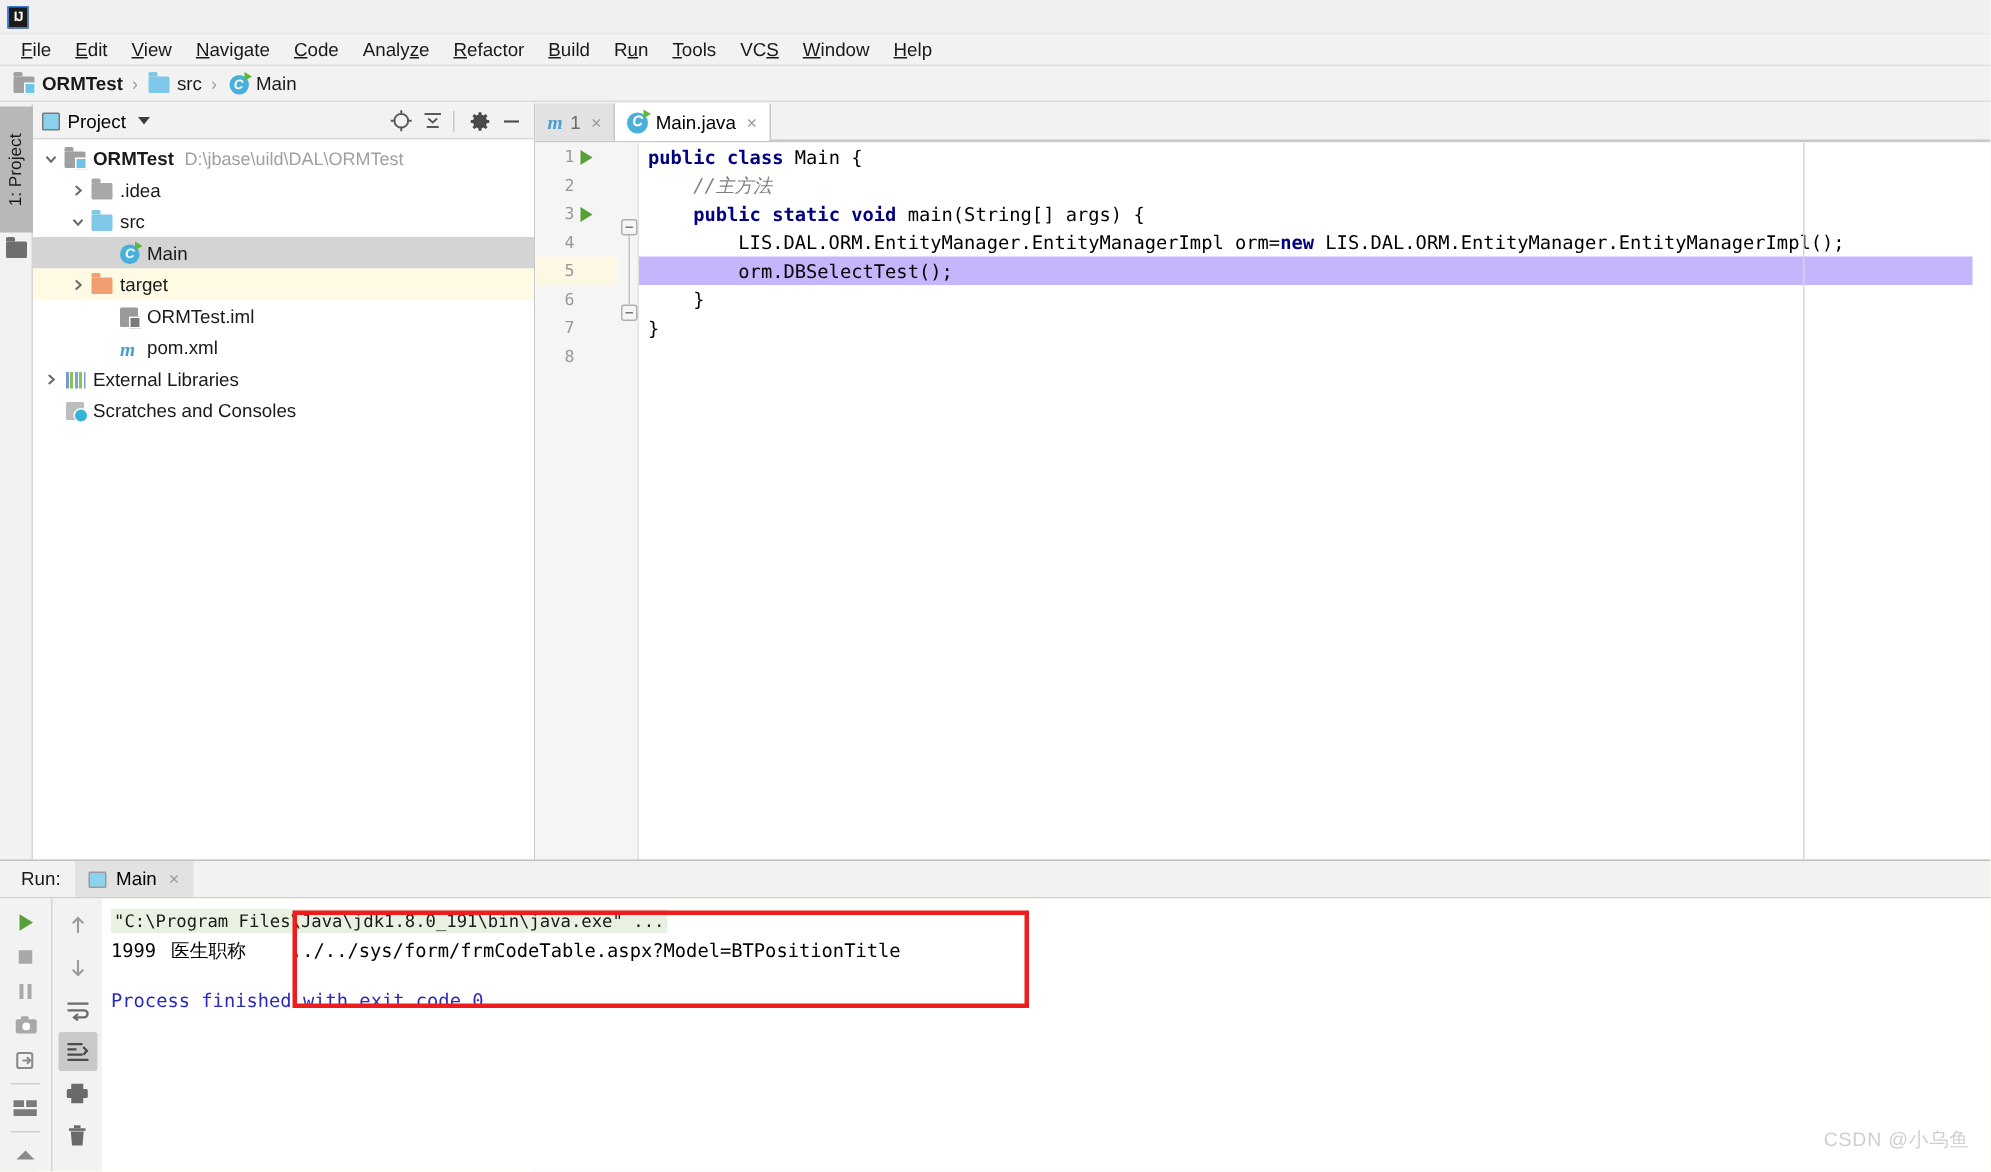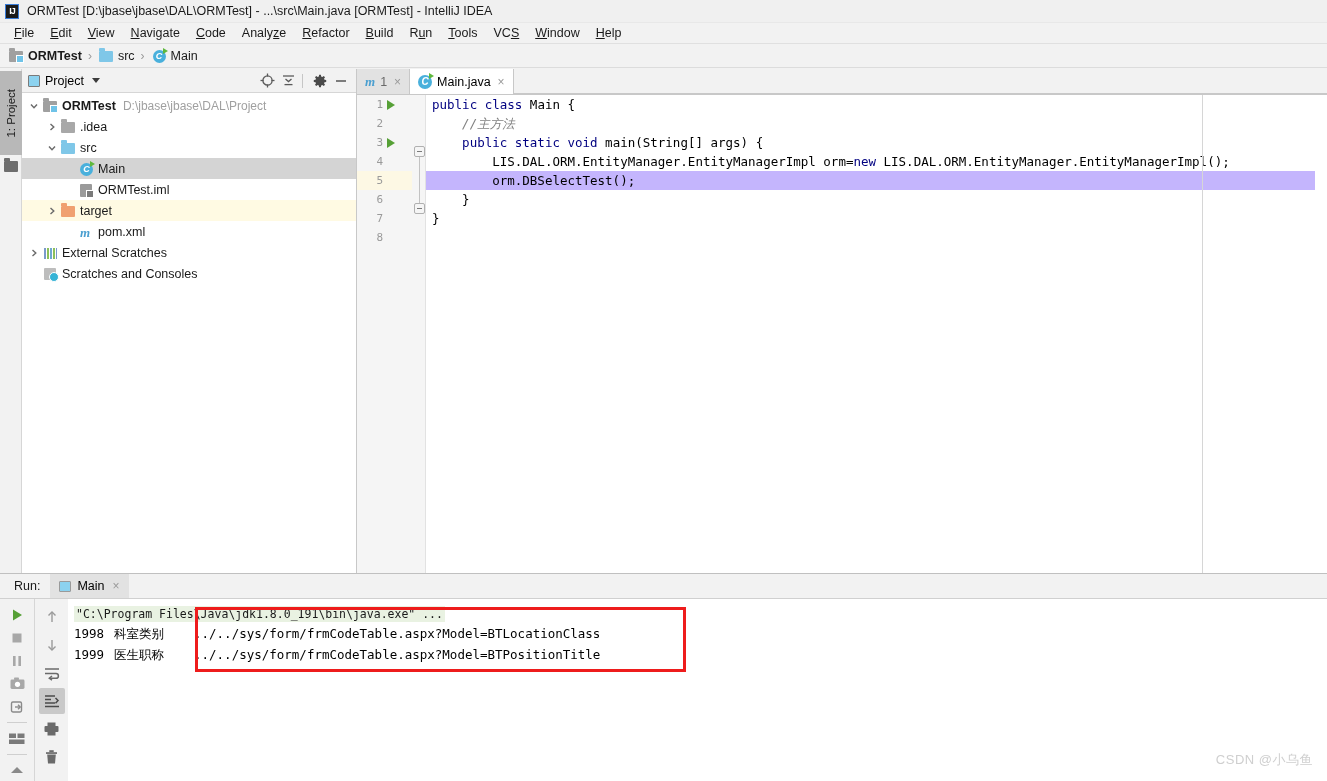--- a/index.html
+++ b/index.html
@@ -192,7 +192,6 @@
 
 <div id="titlebar">
   <div id="ij-logo">IJ</div>
-  <div id="title-text">ORMTest [D:\jbase\jbase\DAL\ORMTest] - ...\src\Main.java [ORMTest] - IntelliJ IDEA</div>
 </div>
 
 <div id="menubar">

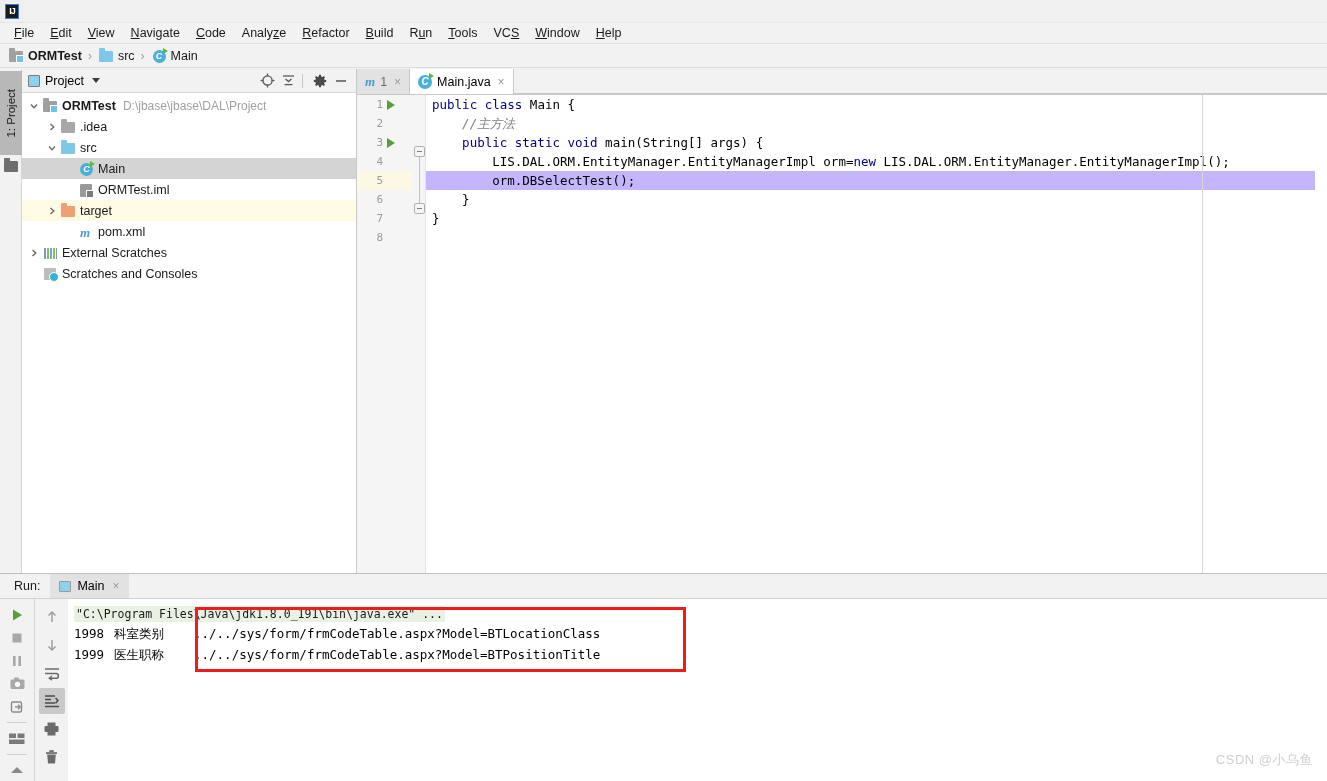--- a/index.html
+++ b/index.html
@@ -290,7 +290,7 @@
             <span class="folder f-module"></span>
           </span>
           <span class="tlabel bold">ORMTest</span>
-          <span class="tpath">D:\jbase\jbase\DAL\Project</span>
+          <span class="tpath">D:\jbase\uild\DAL\ORMTest</span>
         </div>
         <div class="trow" style="padding-left: 22px;">
           <span class="arrow">

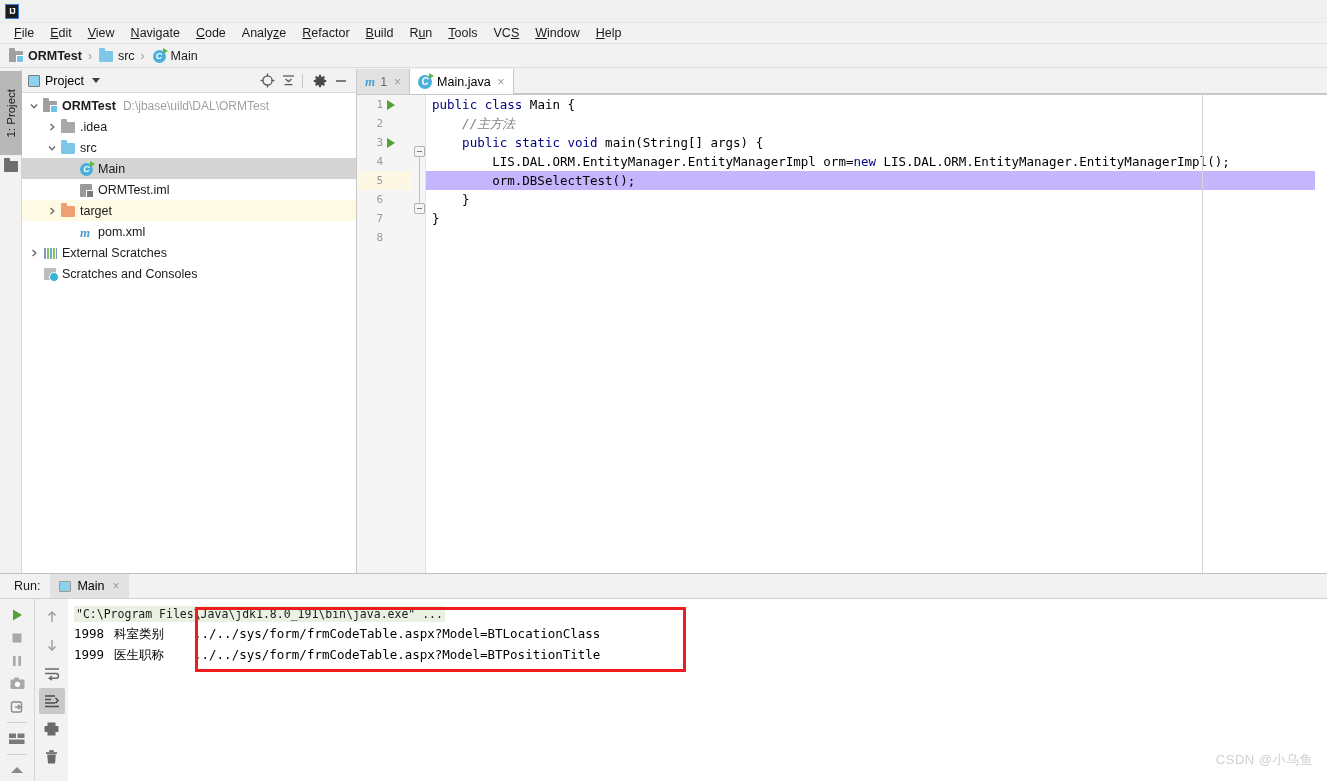--- a/index.html
+++ b/index.html
@@ -149,7 +149,7 @@
   #codecanvas{flex:1;position:relative;background:#fff;overflow:hidden;}
   .codeline{height:19px;line-height:19px;font-family:"DejaVu Sans Mono",monospace;font-size:12.5px;white-space:pre;color:#000;padding-left:6px;}
   .codeline.hl{background:#c4b5fd;}
-  .kw{color:#000080;font-weight:normal;text-align:right;}
+  .kw{color:#000080;font-weight:bold;text-align:right;}
   .cmt{color:#808080;font-style:italic;}
   #rightguide{position:absolute;top:0;bottom:0;left:776px;width:1px;background:#d6d6d6;}
   #editor-scroll-right{position:absolute;top:0;right:0;width:12px;bottom:0;background:#fff;}

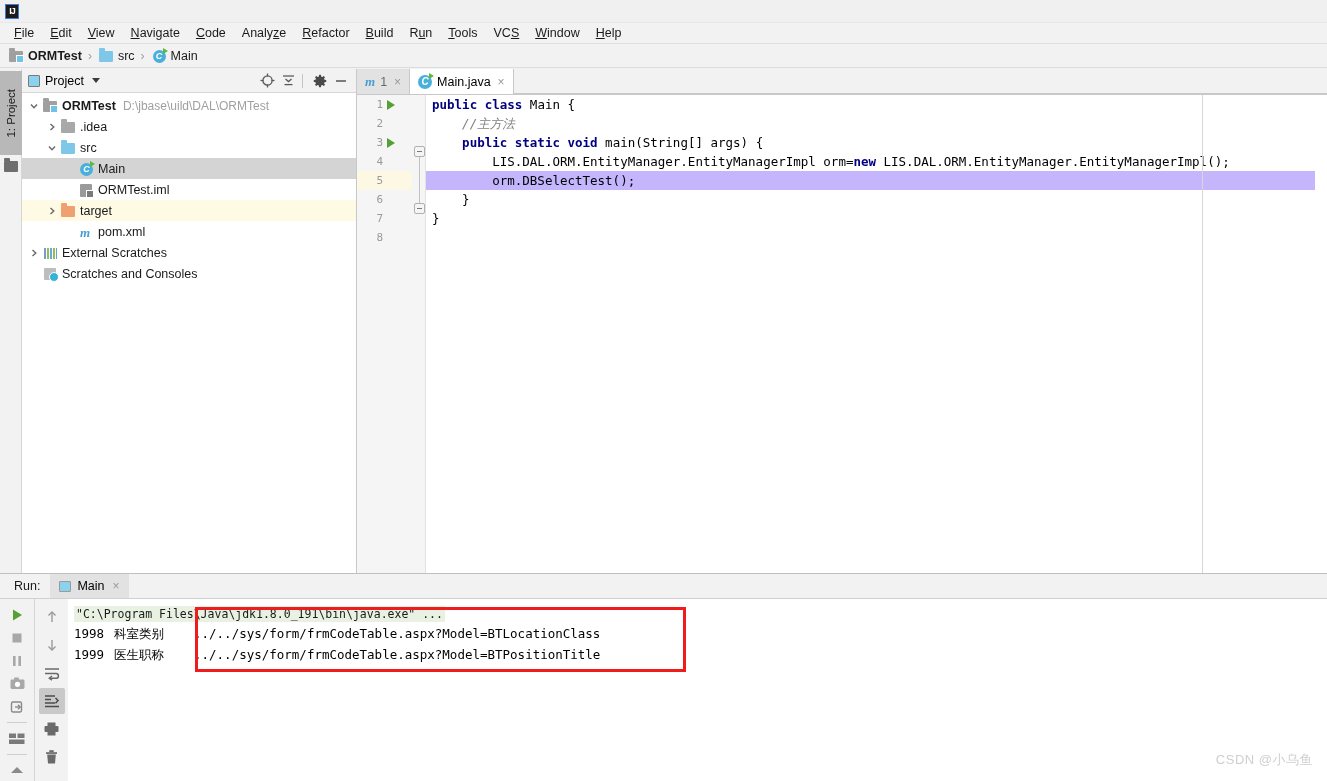--- a/index.html
+++ b/index.html
@@ -321,13 +321,6 @@
           </span>
           <span class="tlabel">Main</span>
         </div>
-        <div class="trow" style="padding-left: 40px;">
-          <span class="arrow"></span>
-          <span class="ico">
-            <span class="iml-ic"></span>
-          </span>
-          <span class="tlabel">ORMTest.iml</span>
-        </div>
         <div class="trow highlight" style="padding-left: 22px;">
           <span class="arrow">
             <svg width="10" height="10" viewBox="0 0 10 10">
@@ -338,6 +331,13 @@
             <span class="folder f-orange"></span>
           </span>
           <span class="tlabel">target</span>
+        </div>
+        <div class="trow" style="padding-left: 40px;">
+          <span class="arrow"></span>
+          <span class="ico">
+            <span class="iml-ic"></span>
+          </span>
+          <span class="tlabel">ORMTest.iml</span>
         </div>
         <div class="trow" style="padding-left: 40px;">
           <span class="arrow"></span>

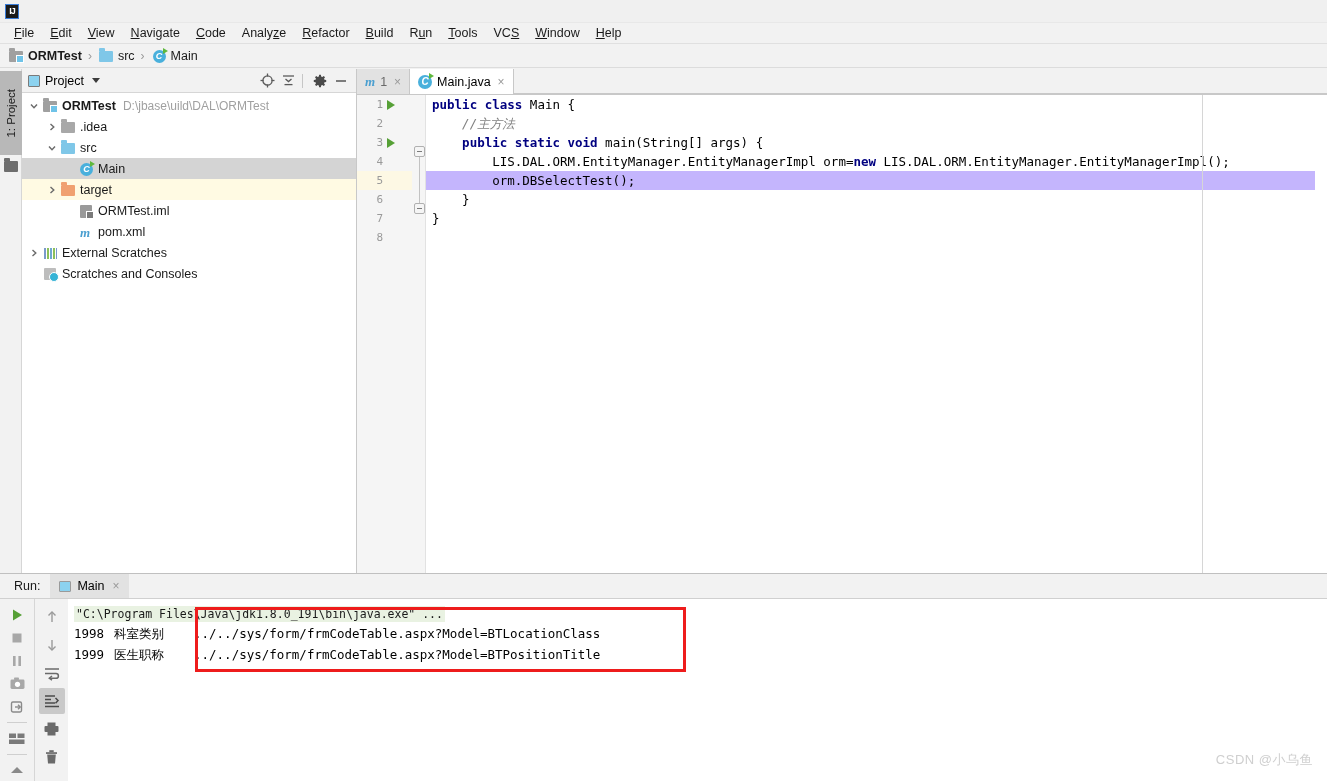--- a/index.html
+++ b/index.html
@@ -355,7 +355,7 @@
           <span class="ico">
             <span class="extlib-ic"></span>
           </span>
-          <span class="tlabel">External Scratches</span>
+          <span class="tlabel">External Libraries</span>
         </div>
         <div class="trow" style="padding-left: 4px;">
           <span class="arrow"></span>

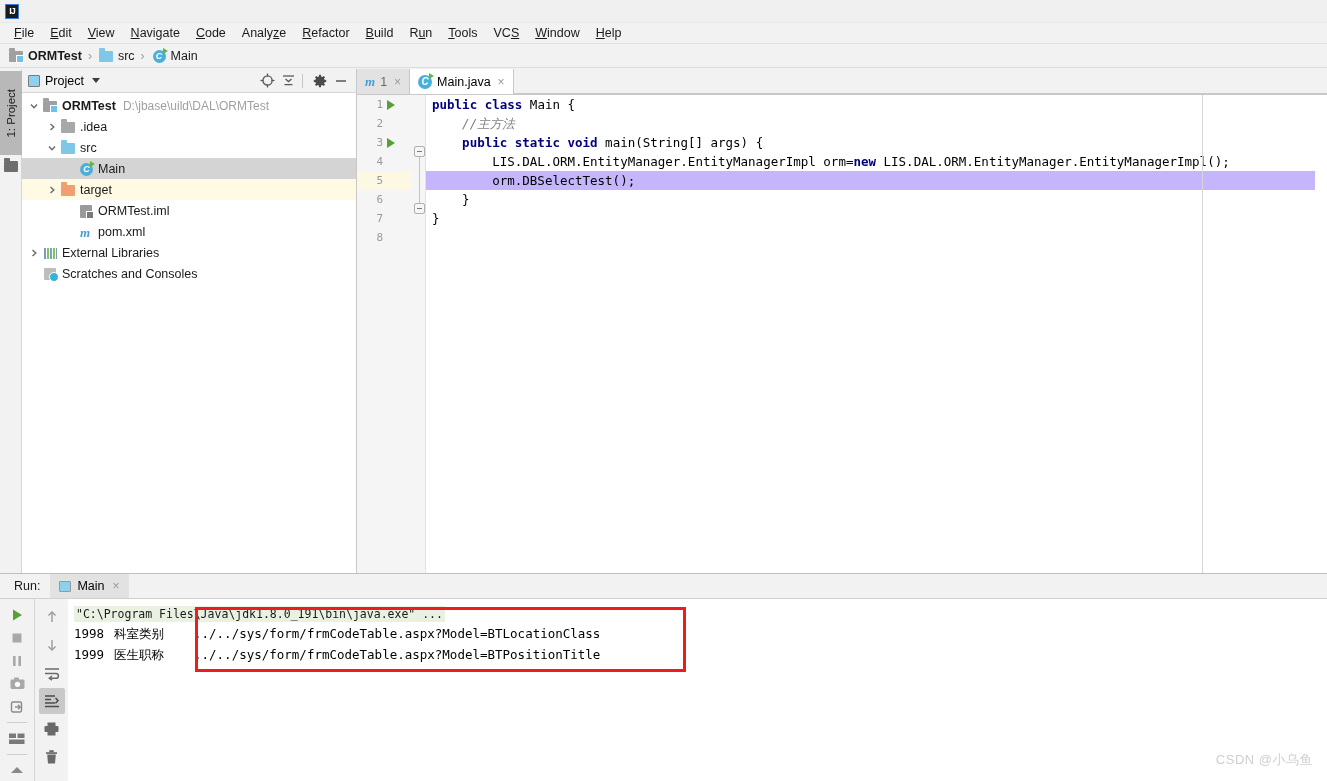--- a/index.html
+++ b/index.html
@@ -544,7 +544,6 @@
     <div id="console">
 
     <div class="cline" style="height: 18px; line-height: 18px;"><span class="cmdline">"C:\Program Files\Java\jdk1.8.0_191\bin\java.exe" ...</span></div>
-        <div class="cline"><span class="cnum">1998</span><span class="ccn">科室类别</span><span>../../sys/form/frmCodeTable.aspx?Model=BTLocationClass</span></div>
         <div class="cline"><span class="cnum">1999</span><span class="ccn">医生职称</span><span>../../sys/form/frmCodeTable.aspx?Model=BTPositionTitle</span></div>
         <div style="height: 12px;"></div>
         <div id="redbox" style="border-color: rgb(238, 28, 28);"></div>

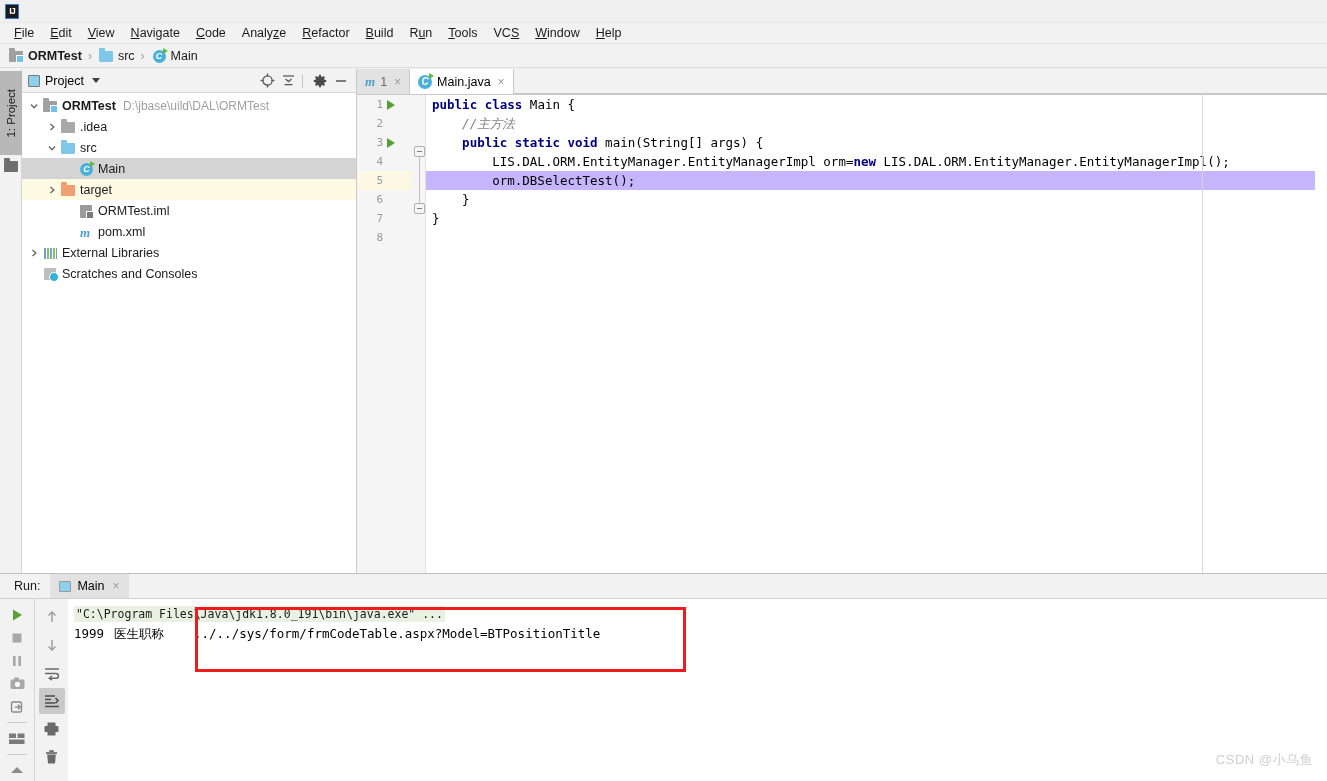--- a/index.html
+++ b/index.html
@@ -546,6 +546,7 @@
     <div class="cline" style="height: 18px; line-height: 18px;"><span class="cmdline">"C:\Program Files\Java\jdk1.8.0_191\bin\java.exe" ...</span></div>
         <div class="cline"><span class="cnum">1999</span><span class="ccn">医生职称</span><span>../../sys/form/frmCodeTable.aspx?Model=BTPositionTitle</span></div>
         <div style="height: 12px;"></div>
+        <div class="cline finline">Process finished with exit code 0</div>
         <div id="redbox" style="border-color: rgb(238, 28, 28);"></div>
       </div>
   </div>

